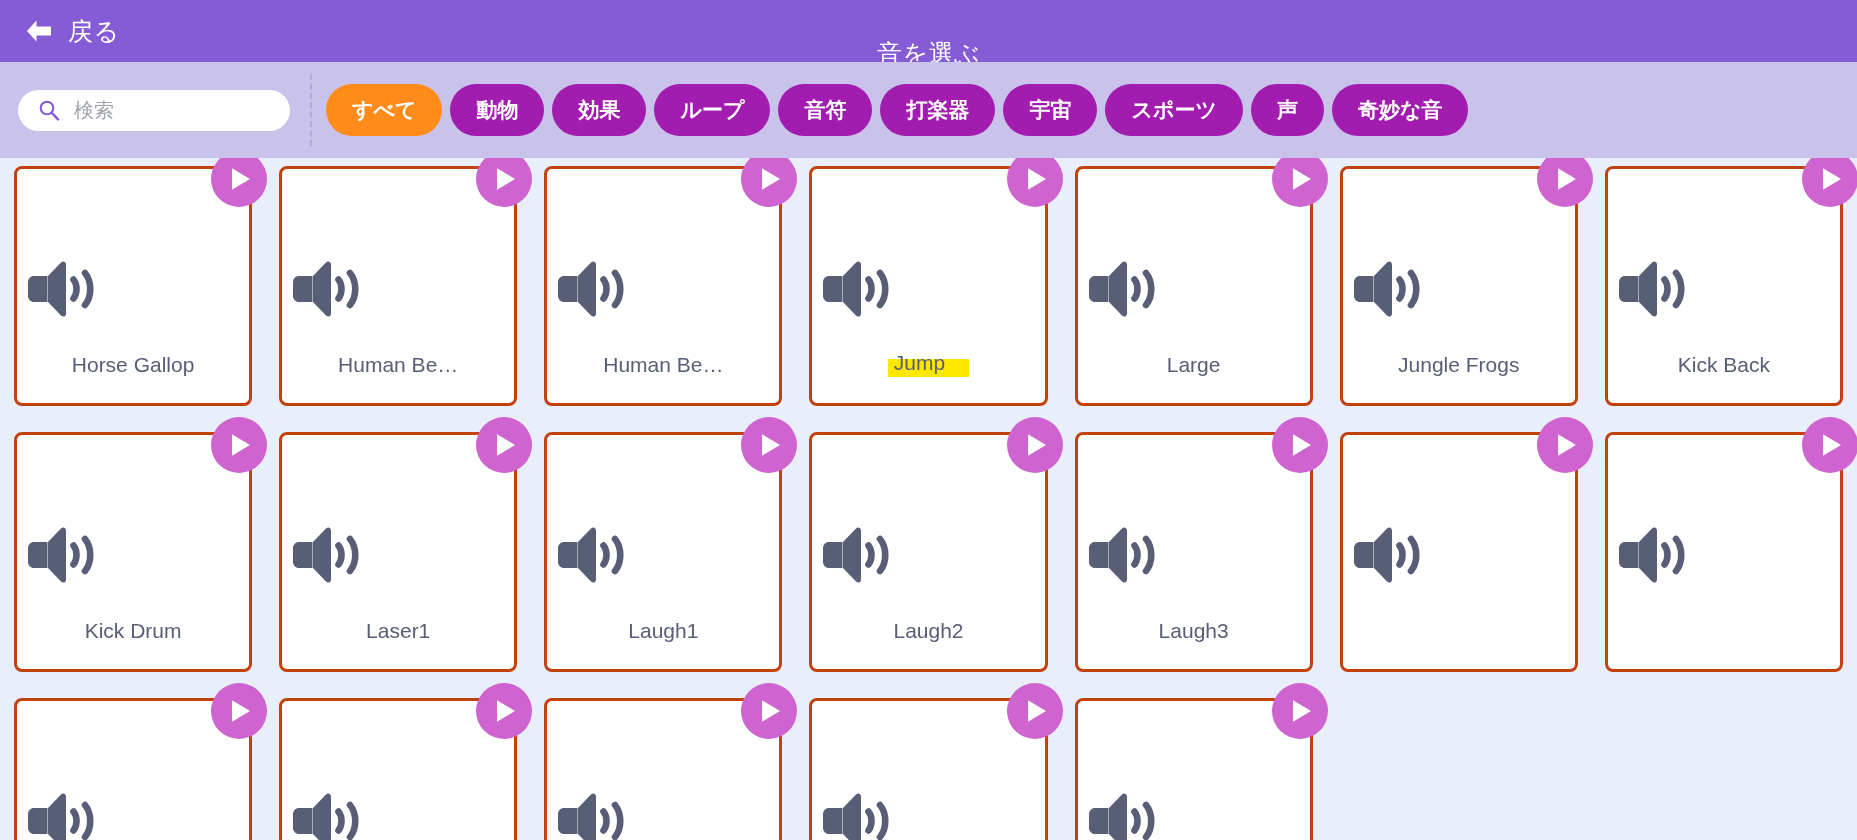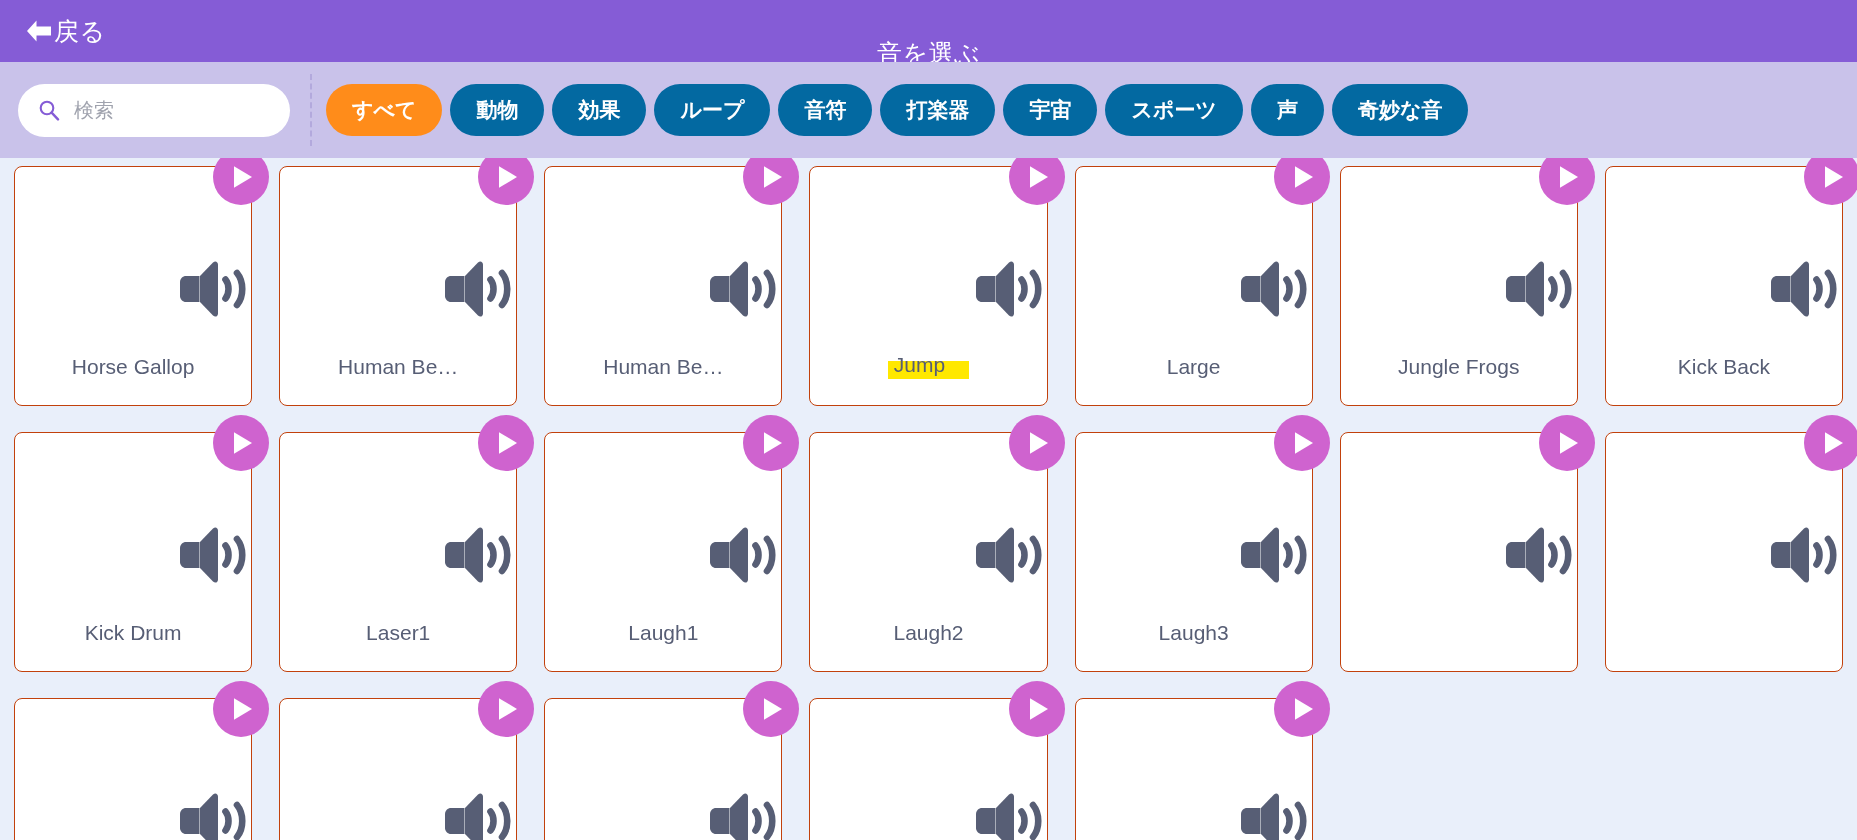--- a/index.html
+++ b/index.html
@@ -32,6 +32,7 @@
   .back-button {
     display: flex;
     align-items: center;
+    gap: 14px;
     margin-left: 18px;
     cursor: pointer;
     height: 100%;

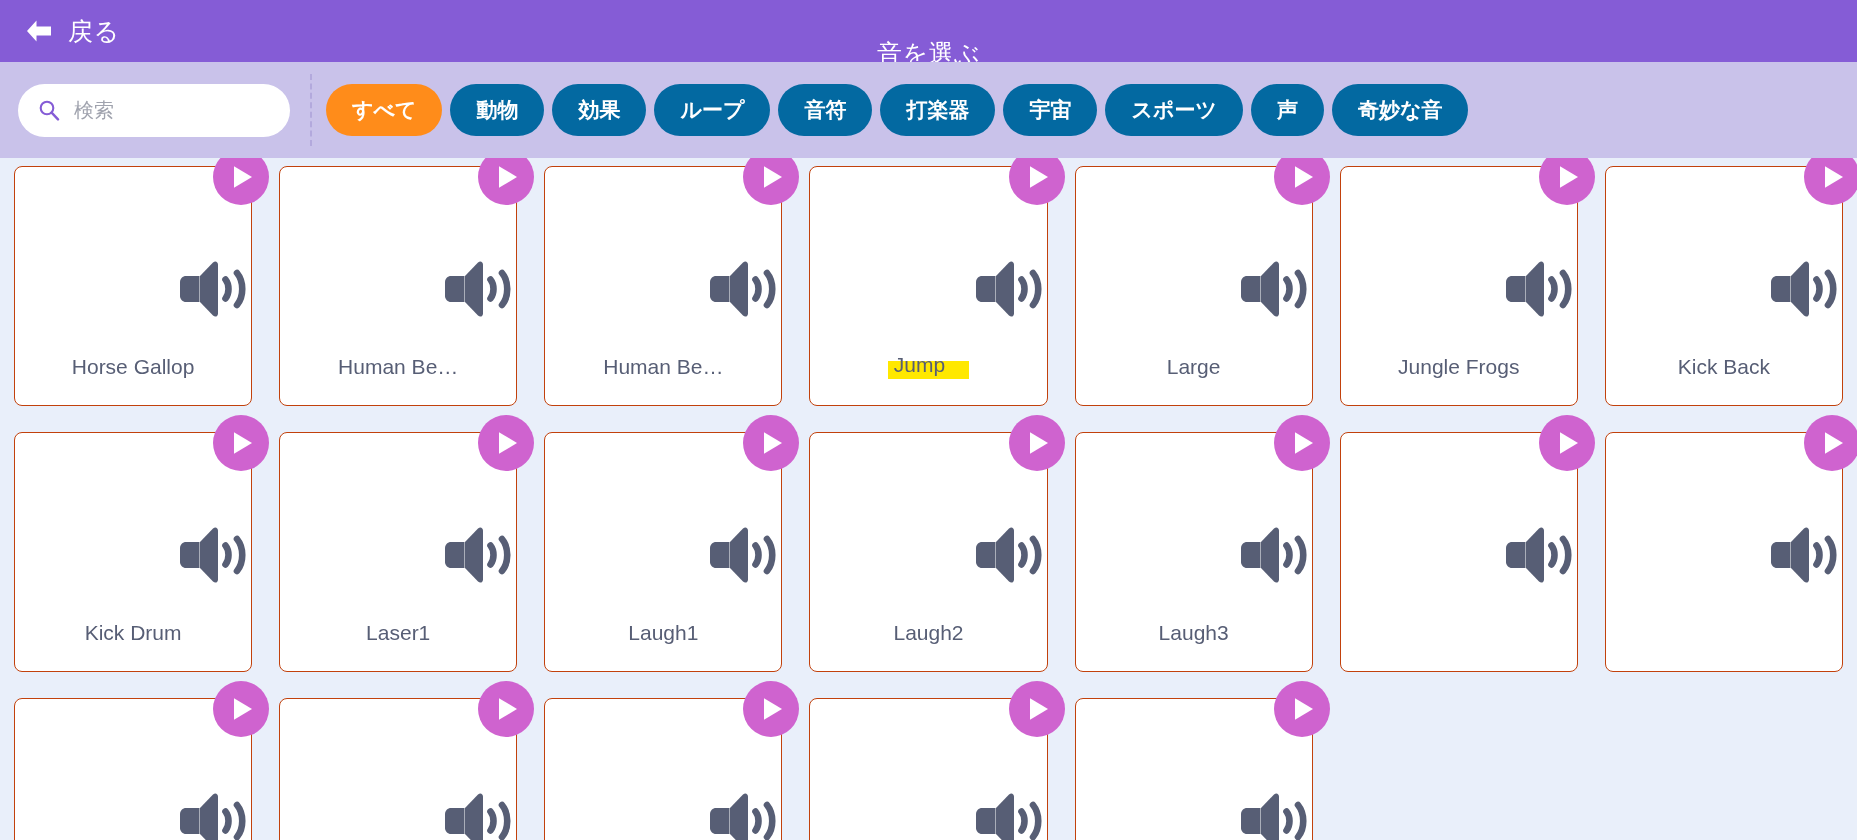--- a/index.html
+++ b/index.html
@@ -75,7 +75,7 @@
   .search-wrap {
     width: 272px;
     min-width: 272px;
-    height: 53px;
+    height: 41px;
     background: #ffffff;
     border-radius: 27px;
     display: flex;

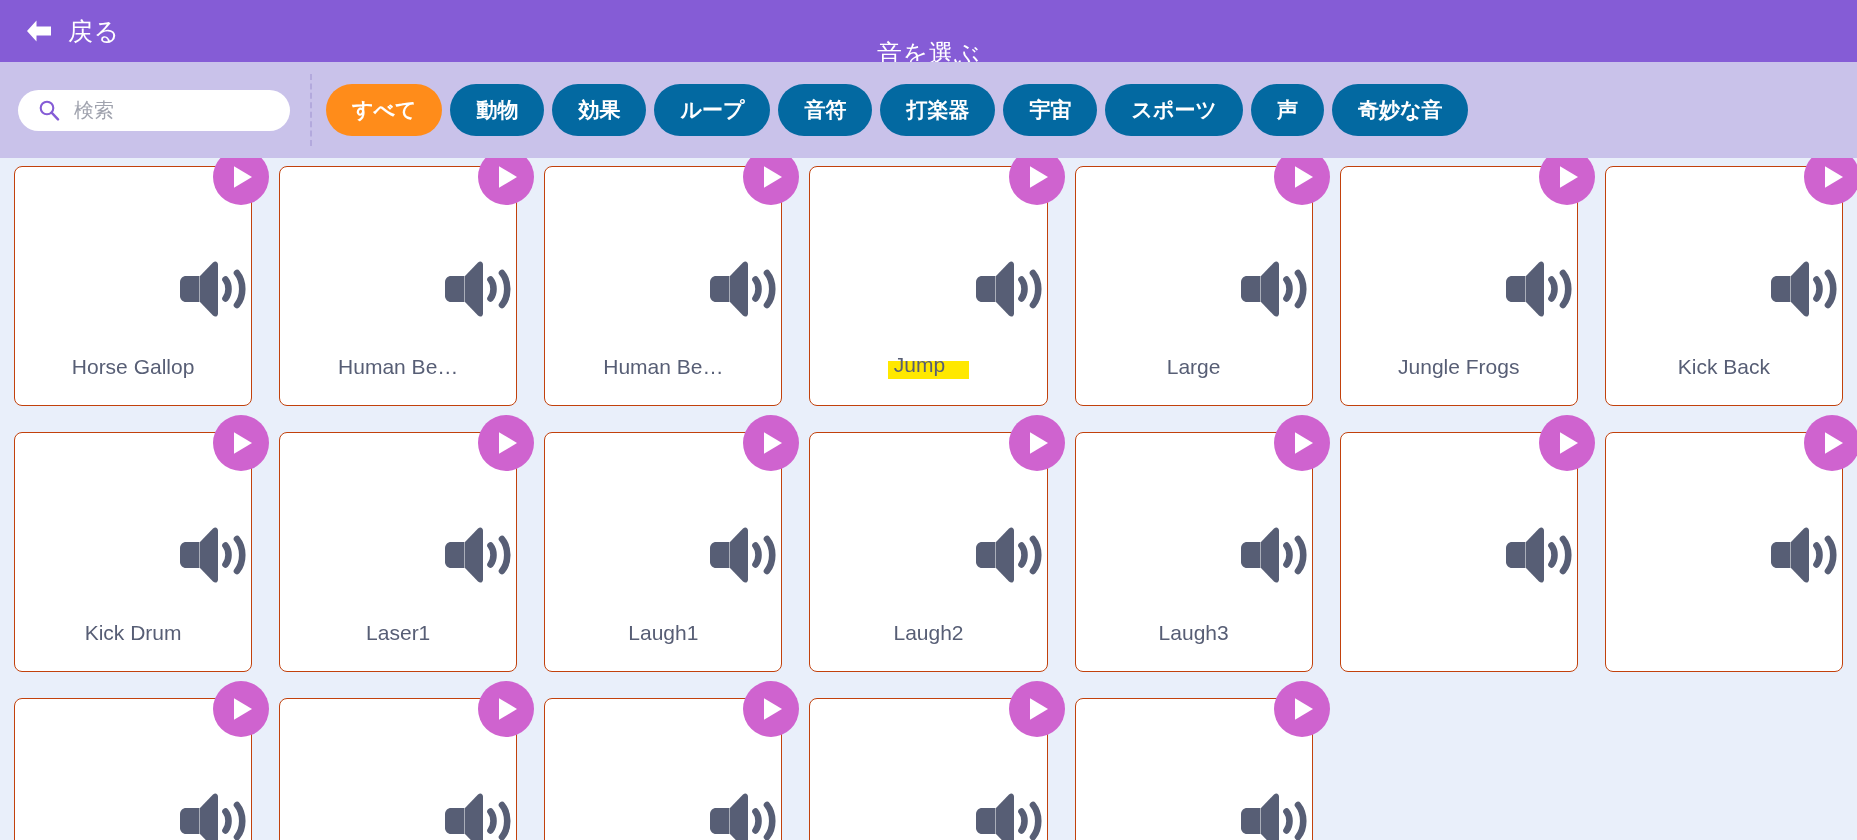--- a/index.html
+++ b/index.html
@@ -114,7 +114,7 @@
   .pill {
     height: 52px;
     border-radius: 26px;
-    background: #0369a1;
+    background: #a21caf;
     color: #ffffff;
     font-size: 21px;
     font-weight: bold;

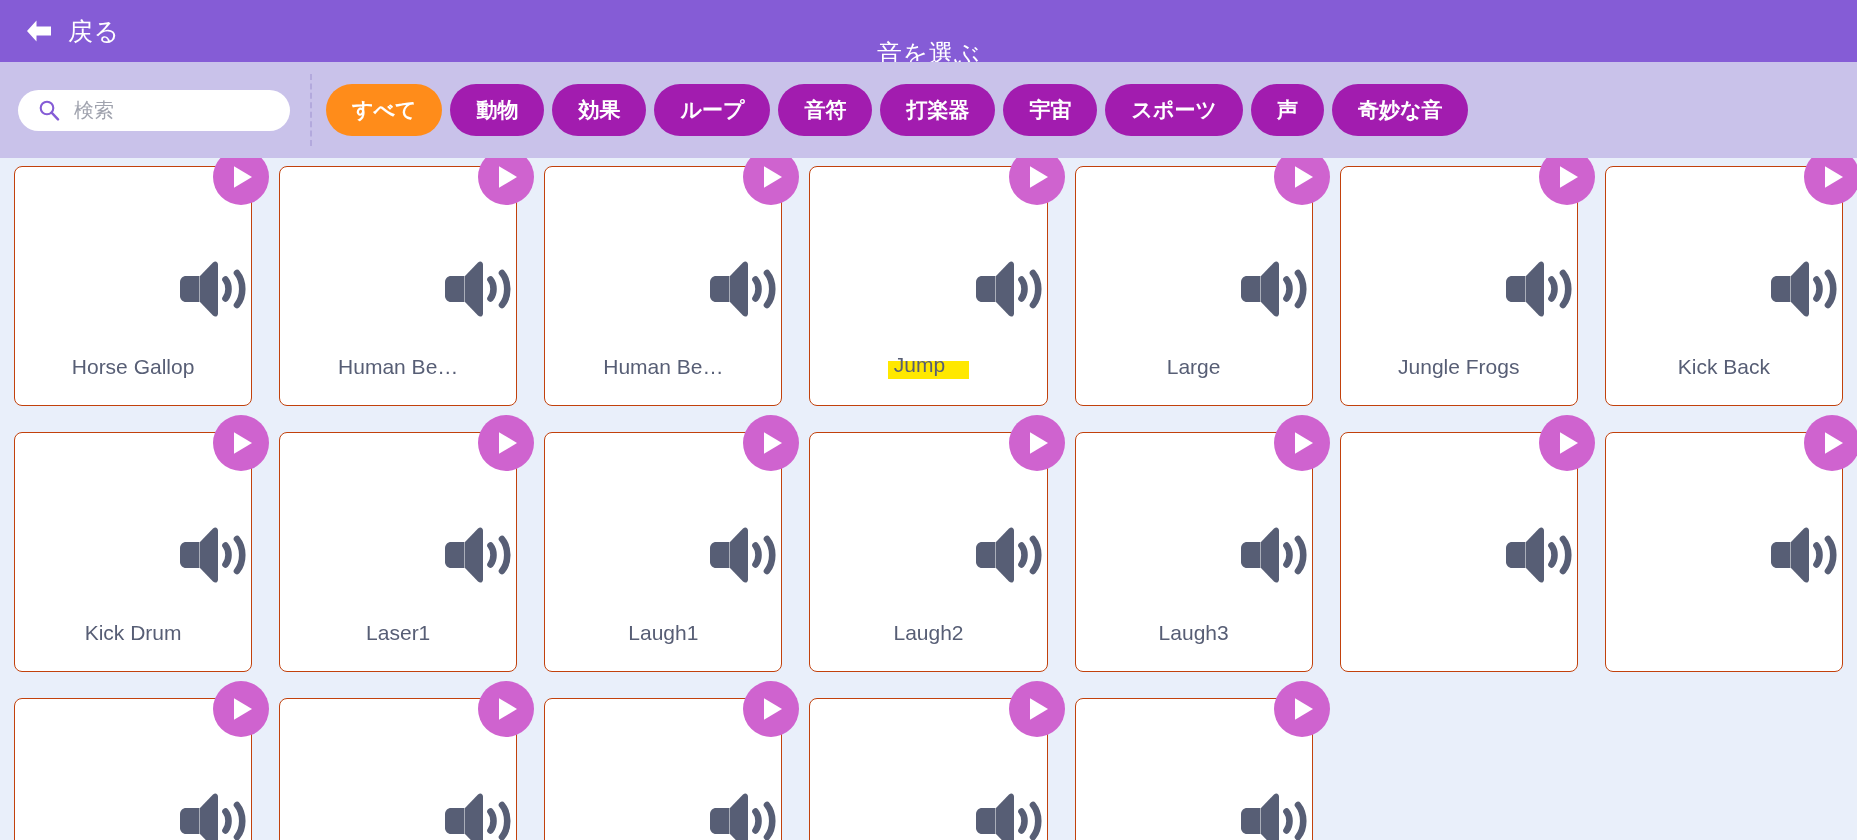--- a/index.html
+++ b/index.html
@@ -145,13 +145,13 @@
   }
   .sound-card {
     background: #ffffff;
-    border: 1px solid #c2410c;
+    border: 3px solid #c2410c;
     border-radius: 8px;
     height: 240px;
     position: relative;
     display: flex;
     flex-direction: column;
-    align-items: flex-end;
+    align-items: flex-start;
     justify-content: center;
     cursor: pointer;
     overflow: visible;

